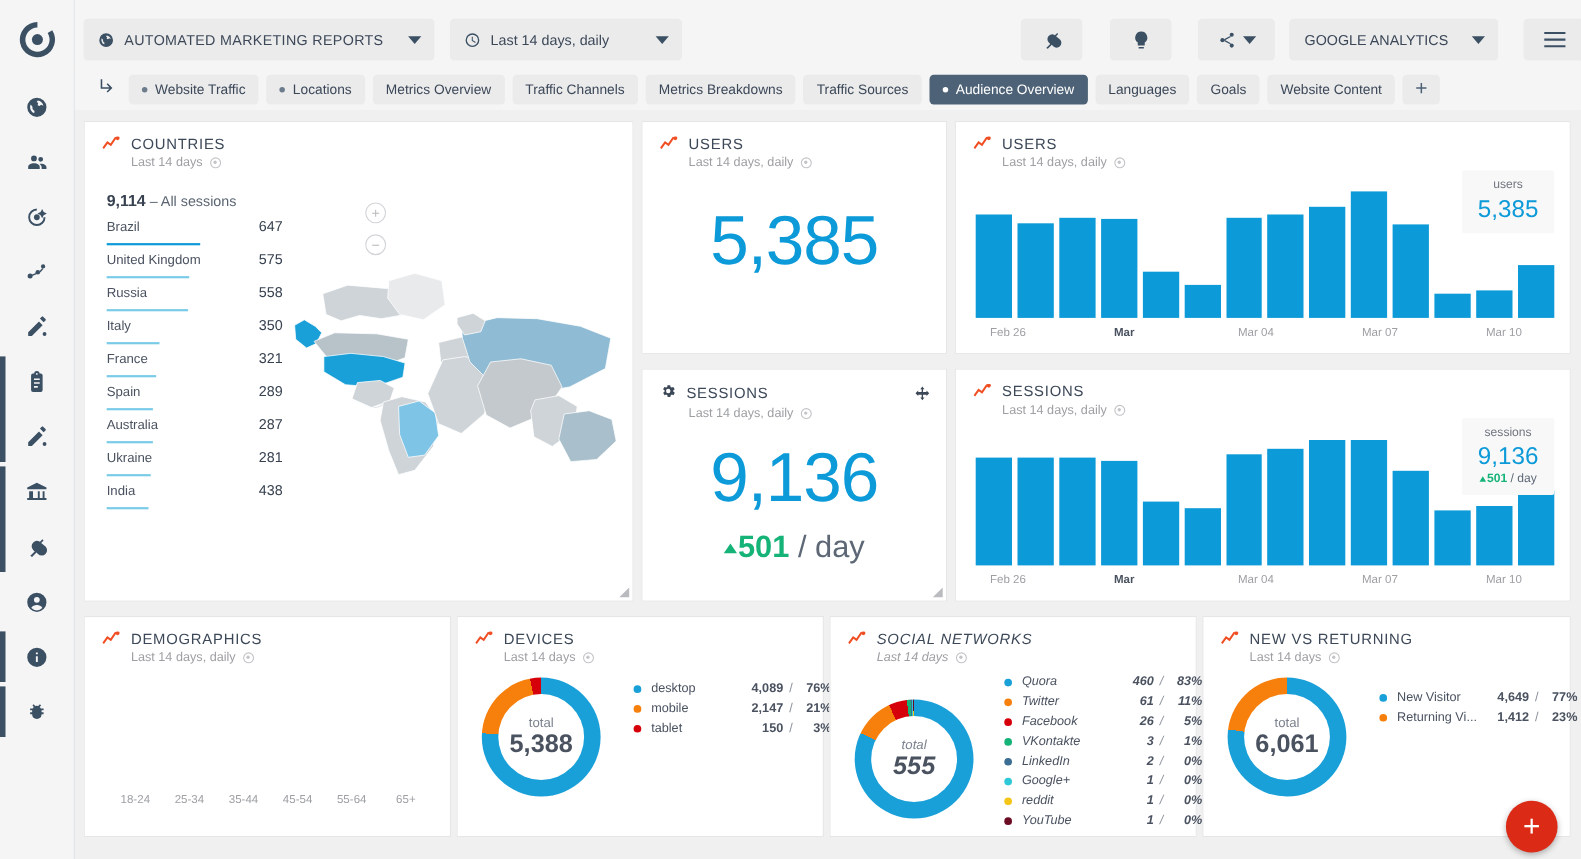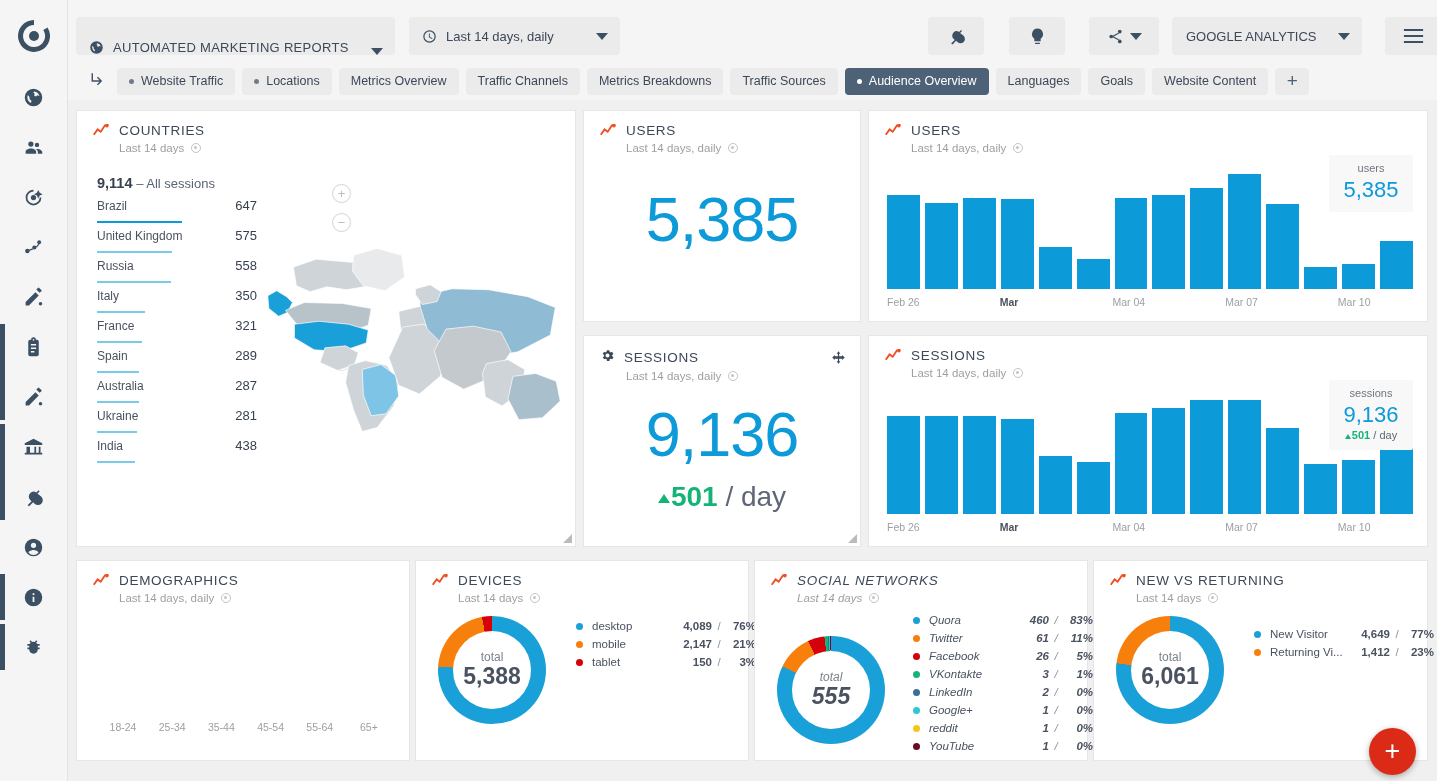--- a/index.html
+++ b/index.html
@@ -53,7 +53,6 @@
   #report-select {
     position: absolute; left: 8px; top: 17px; width: 319px; padding-left: 13px;
     letter-spacing: .3px;
-    align-items: flex-end;
   }
   #date-select {
     position: absolute; left: 341px; top: 17px; width: 211px; padding-left: 13px;

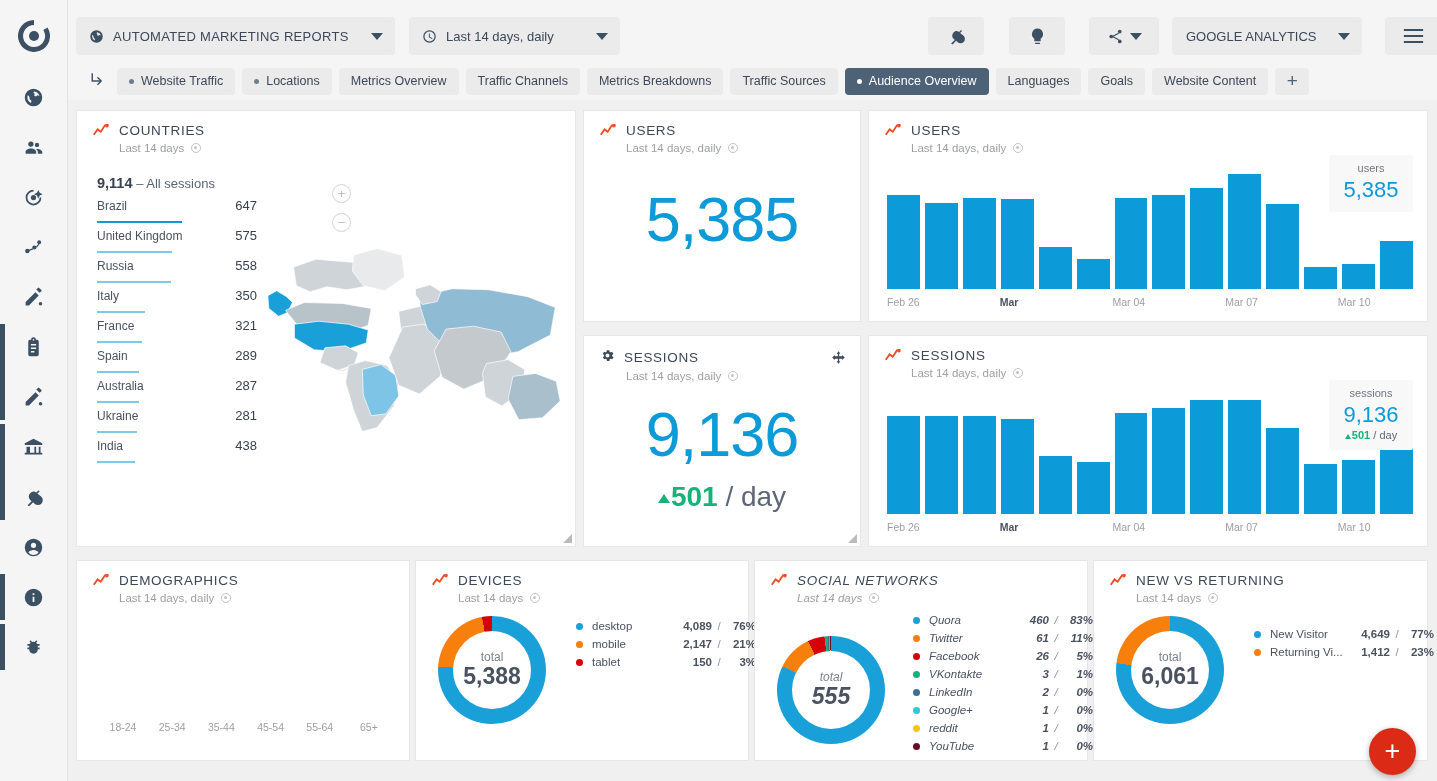--- a/index.html
+++ b/index.html
@@ -193,7 +193,7 @@
     position: absolute; left: 18px; right: 14px; top: 185px; height: 14px;
   }
   .axis-lbl {
-    position: absolute; font-size: 10.5px; color: #9d9fa3; top: 0;
+    position: absolute; font-size: 10.5px; color: #9d9fa3; top: 0; margin-left: 13px;
   }
   .axis-lbl.bold { color: #4a5260; font-weight: bold; }
   .kpi-box {

